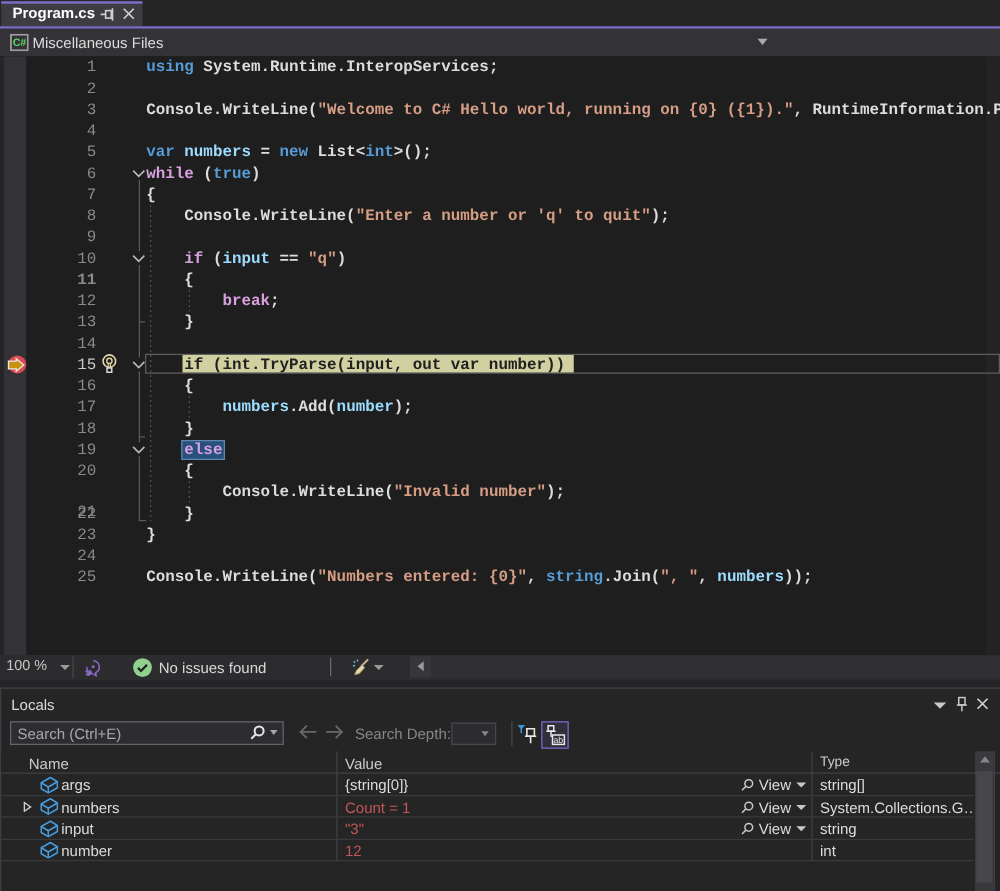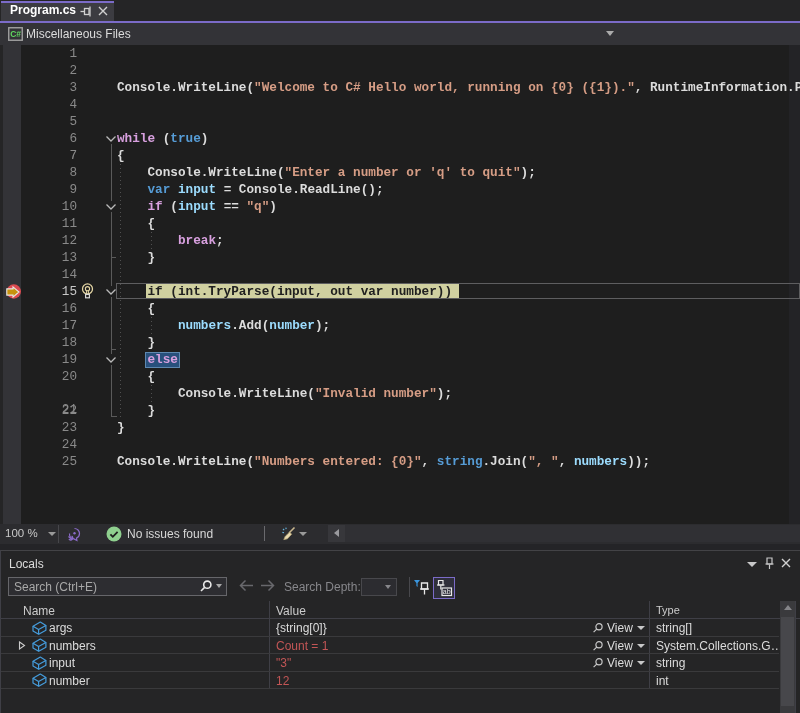--- a/index.html
+++ b/index.html
@@ -97,6 +97,7 @@
 <div class="ln" style="top:374px;color:#8A8A8A;text-align:right;">23</div>
 <div class="ln" style="top:391px;color:#8A8A8A;">24</div>
 <div class="ln" style="top:408px;color:#8A8A8A;">25</div>
+<div class="cl" style="top:0px;"><span class="k">using</span> System.Runtime.InteropServices;</div>
 <div class="cl" style="top:34px;">Console.WriteLine(<span class="s">"Welcome to C# Hello world, running on {0} ({1})."</span>, RuntimeInformation.ProcessArchitecture);</div>
 <div class="cl" style="top:85px;"><span class="c">while</span> (<span class="k">true</span>)</div>
 <div class="cl" style="top:102px;">{</div>

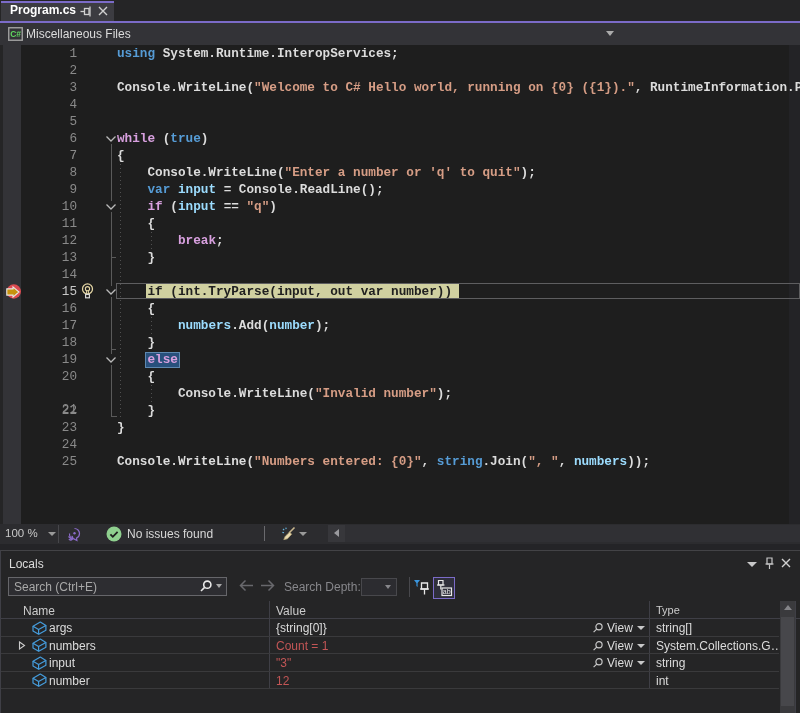--- a/index.html
+++ b/index.html
@@ -99,6 +99,7 @@
 <div class="ln" style="top:408px;color:#8A8A8A;">25</div>
 <div class="cl" style="top:0px;"><span class="k">using</span> System.Runtime.InteropServices;</div>
 <div class="cl" style="top:34px;">Console.WriteLine(<span class="s">"Welcome to C# Hello world, running on {0} ({1})."</span>, RuntimeInformation.ProcessArchitecture);</div>
+<div class="cl" style="top:68px;"><span class="k">var</span> <span class="v">numbers</span> = <span class="k">new</span> List&lt;<span class="k">int</span>&gt;();</div>
 <div class="cl" style="top:85px;"><span class="c">while</span> (<span class="k">true</span>)</div>
 <div class="cl" style="top:102px;">{</div>
 <div class="cl" style="top:119px;">    Console.WriteLine(<span class="s">"Enter a number or 'q' to quit"</span>);</div>

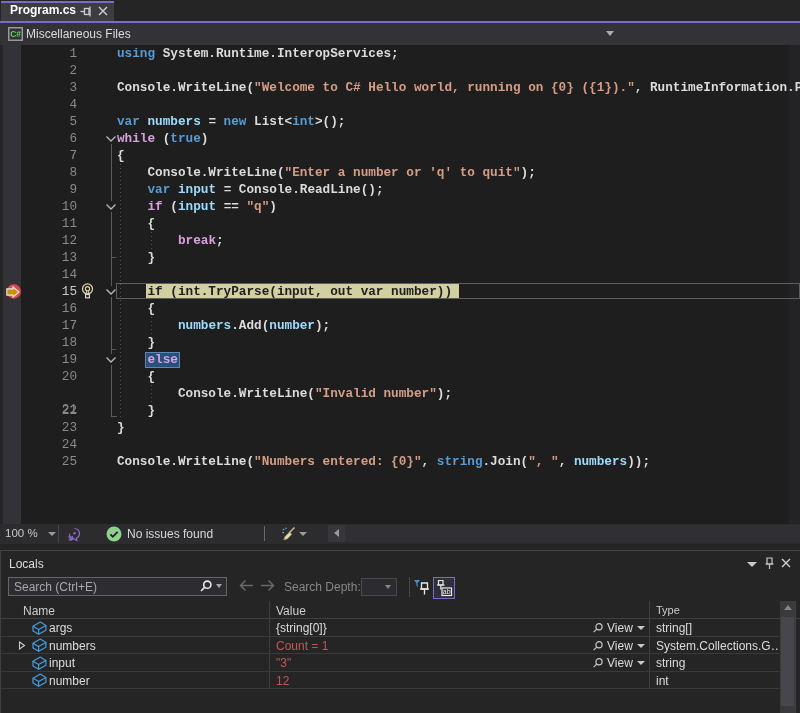--- a/index.html
+++ b/index.html
@@ -103,7 +103,6 @@
 <div class="cl" style="top:85px;"><span class="c">while</span> (<span class="k">true</span>)</div>
 <div class="cl" style="top:102px;">{</div>
 <div class="cl" style="top:119px;">    Console.WriteLine(<span class="s">"Enter a number or 'q' to quit"</span>);</div>
-<div class="cl" style="top:136px;">    <span class="k">var</span> <span class="v">input</span> = Console.ReadLine();</div>
 <div class="cl" style="top:153px;">    <span class="c">if</span> (<span class="v">input</span> == <span class="s">"q"</span>)</div>
 <div class="cl" style="top:170px;">    {</div>
 <div class="cl" style="top:187px;">        <span class="c">break</span>;</div>

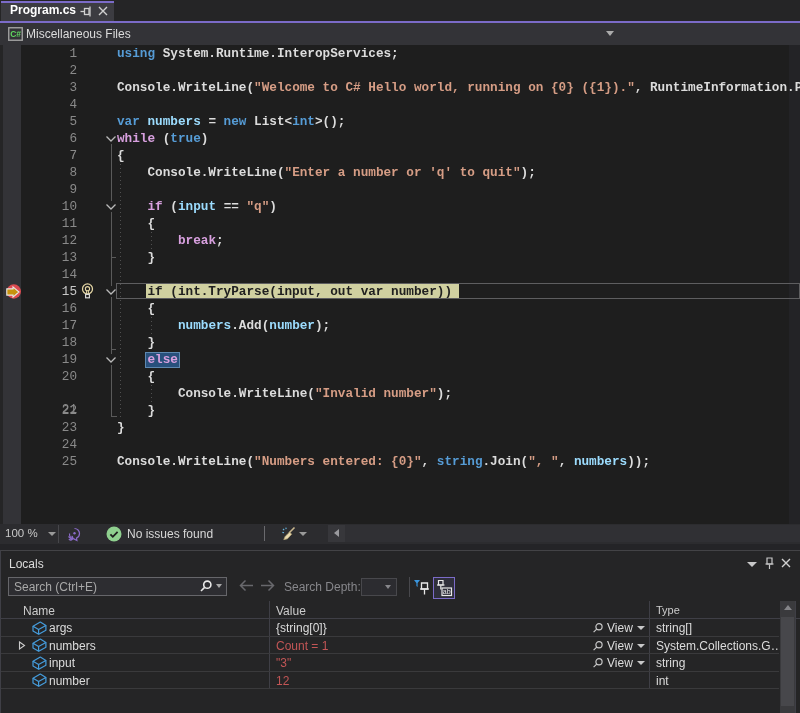--- a/index.html
+++ b/index.html
@@ -82,7 +82,7 @@
 <div class="ln" style="top:119px;color:#8A8A8A;">8</div>
 <div class="ln" style="top:136px;color:#8A8A8A;">9</div>
 <div class="ln" style="top:153px;color:#8A8A8A;">10</div>
-<div class="ln" style="top:170px;color:#8A8A8A;">11</div>
+<div class="ln" style="top:170px;color:#8A8A8A;font-weight:bold;">11</div>
 <div class="ln" style="top:187px;color:#8A8A8A;">12</div>
 <div class="ln" style="top:204px;color:#8A8A8A;">13</div>
 <div class="ln" style="top:221px;color:#8A8A8A;">14</div>

